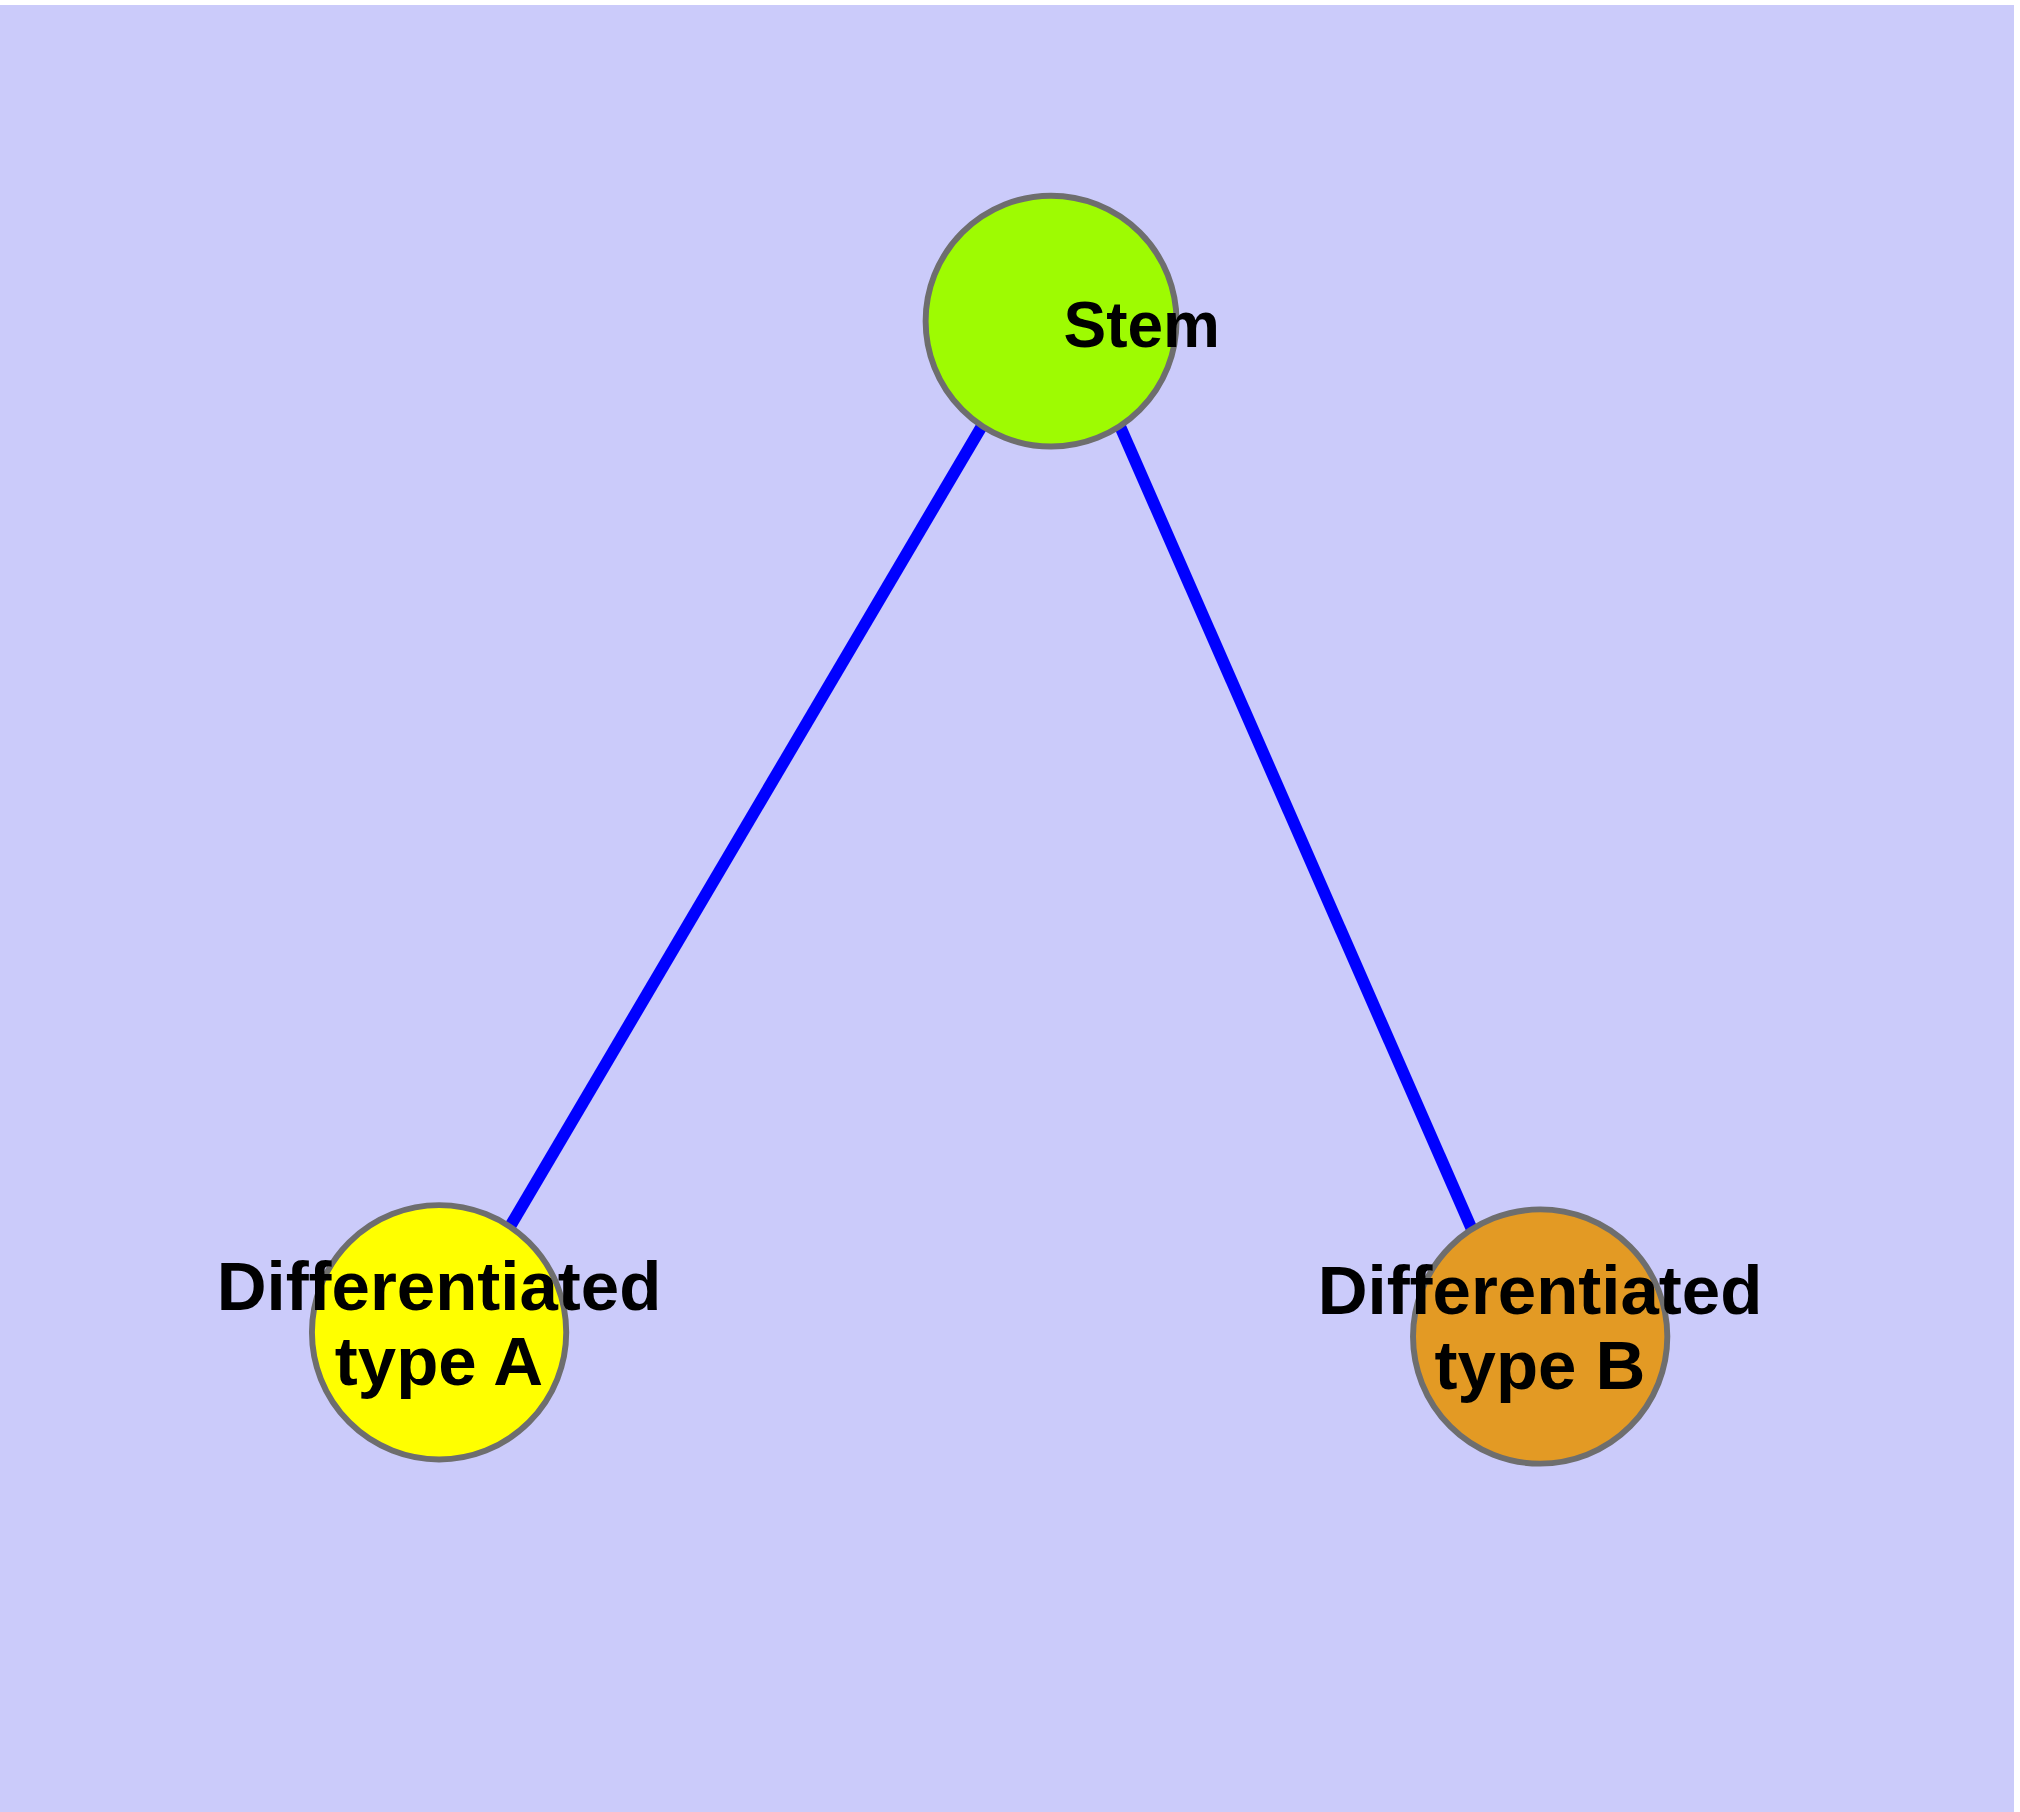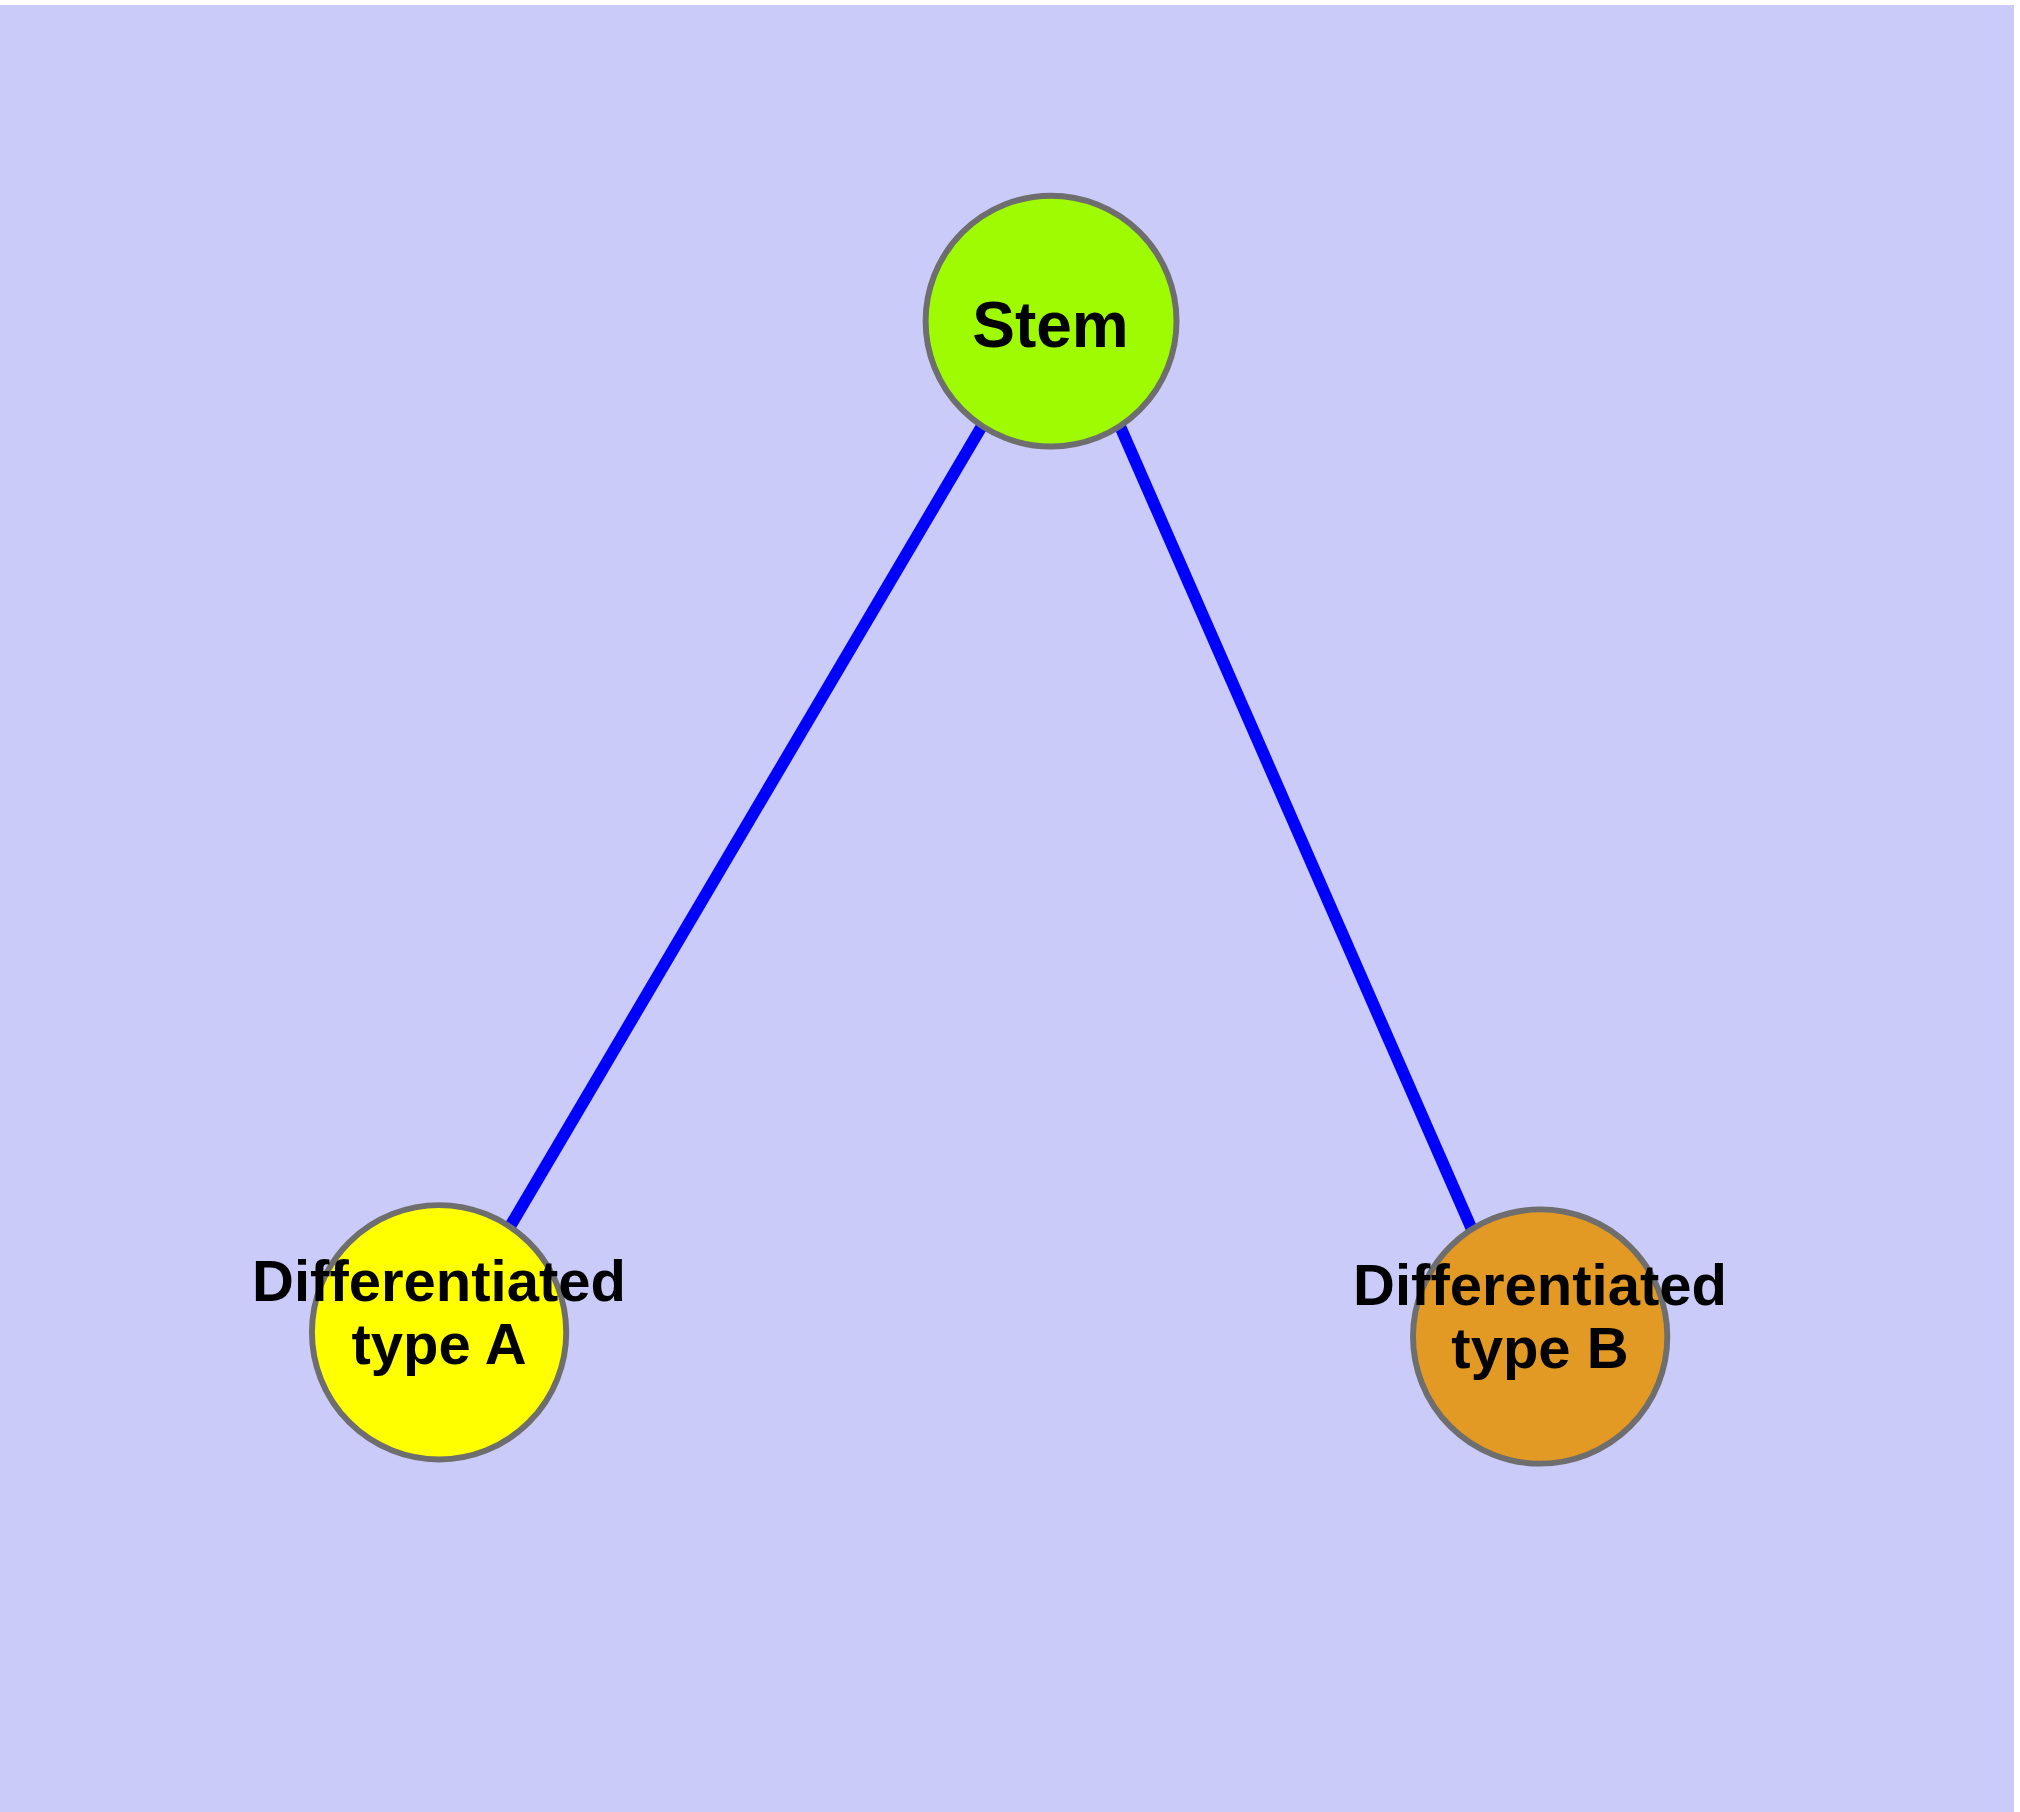--- a/index.html
+++ b/index.html
@@ -76,7 +76,7 @@
       </g>
     </svg>
 
-    <div class="node-label root" style="left:881px; top:286px; width:339px;">Stem</div>
+    <div class="node-label root" style="left:881px; top:286px; width:339px;text-align:right;">Stem</div>
 
     <div class="node-label leaf" style="left:100px; top:1245px; width:678px;">Differentiated
 type A</div>

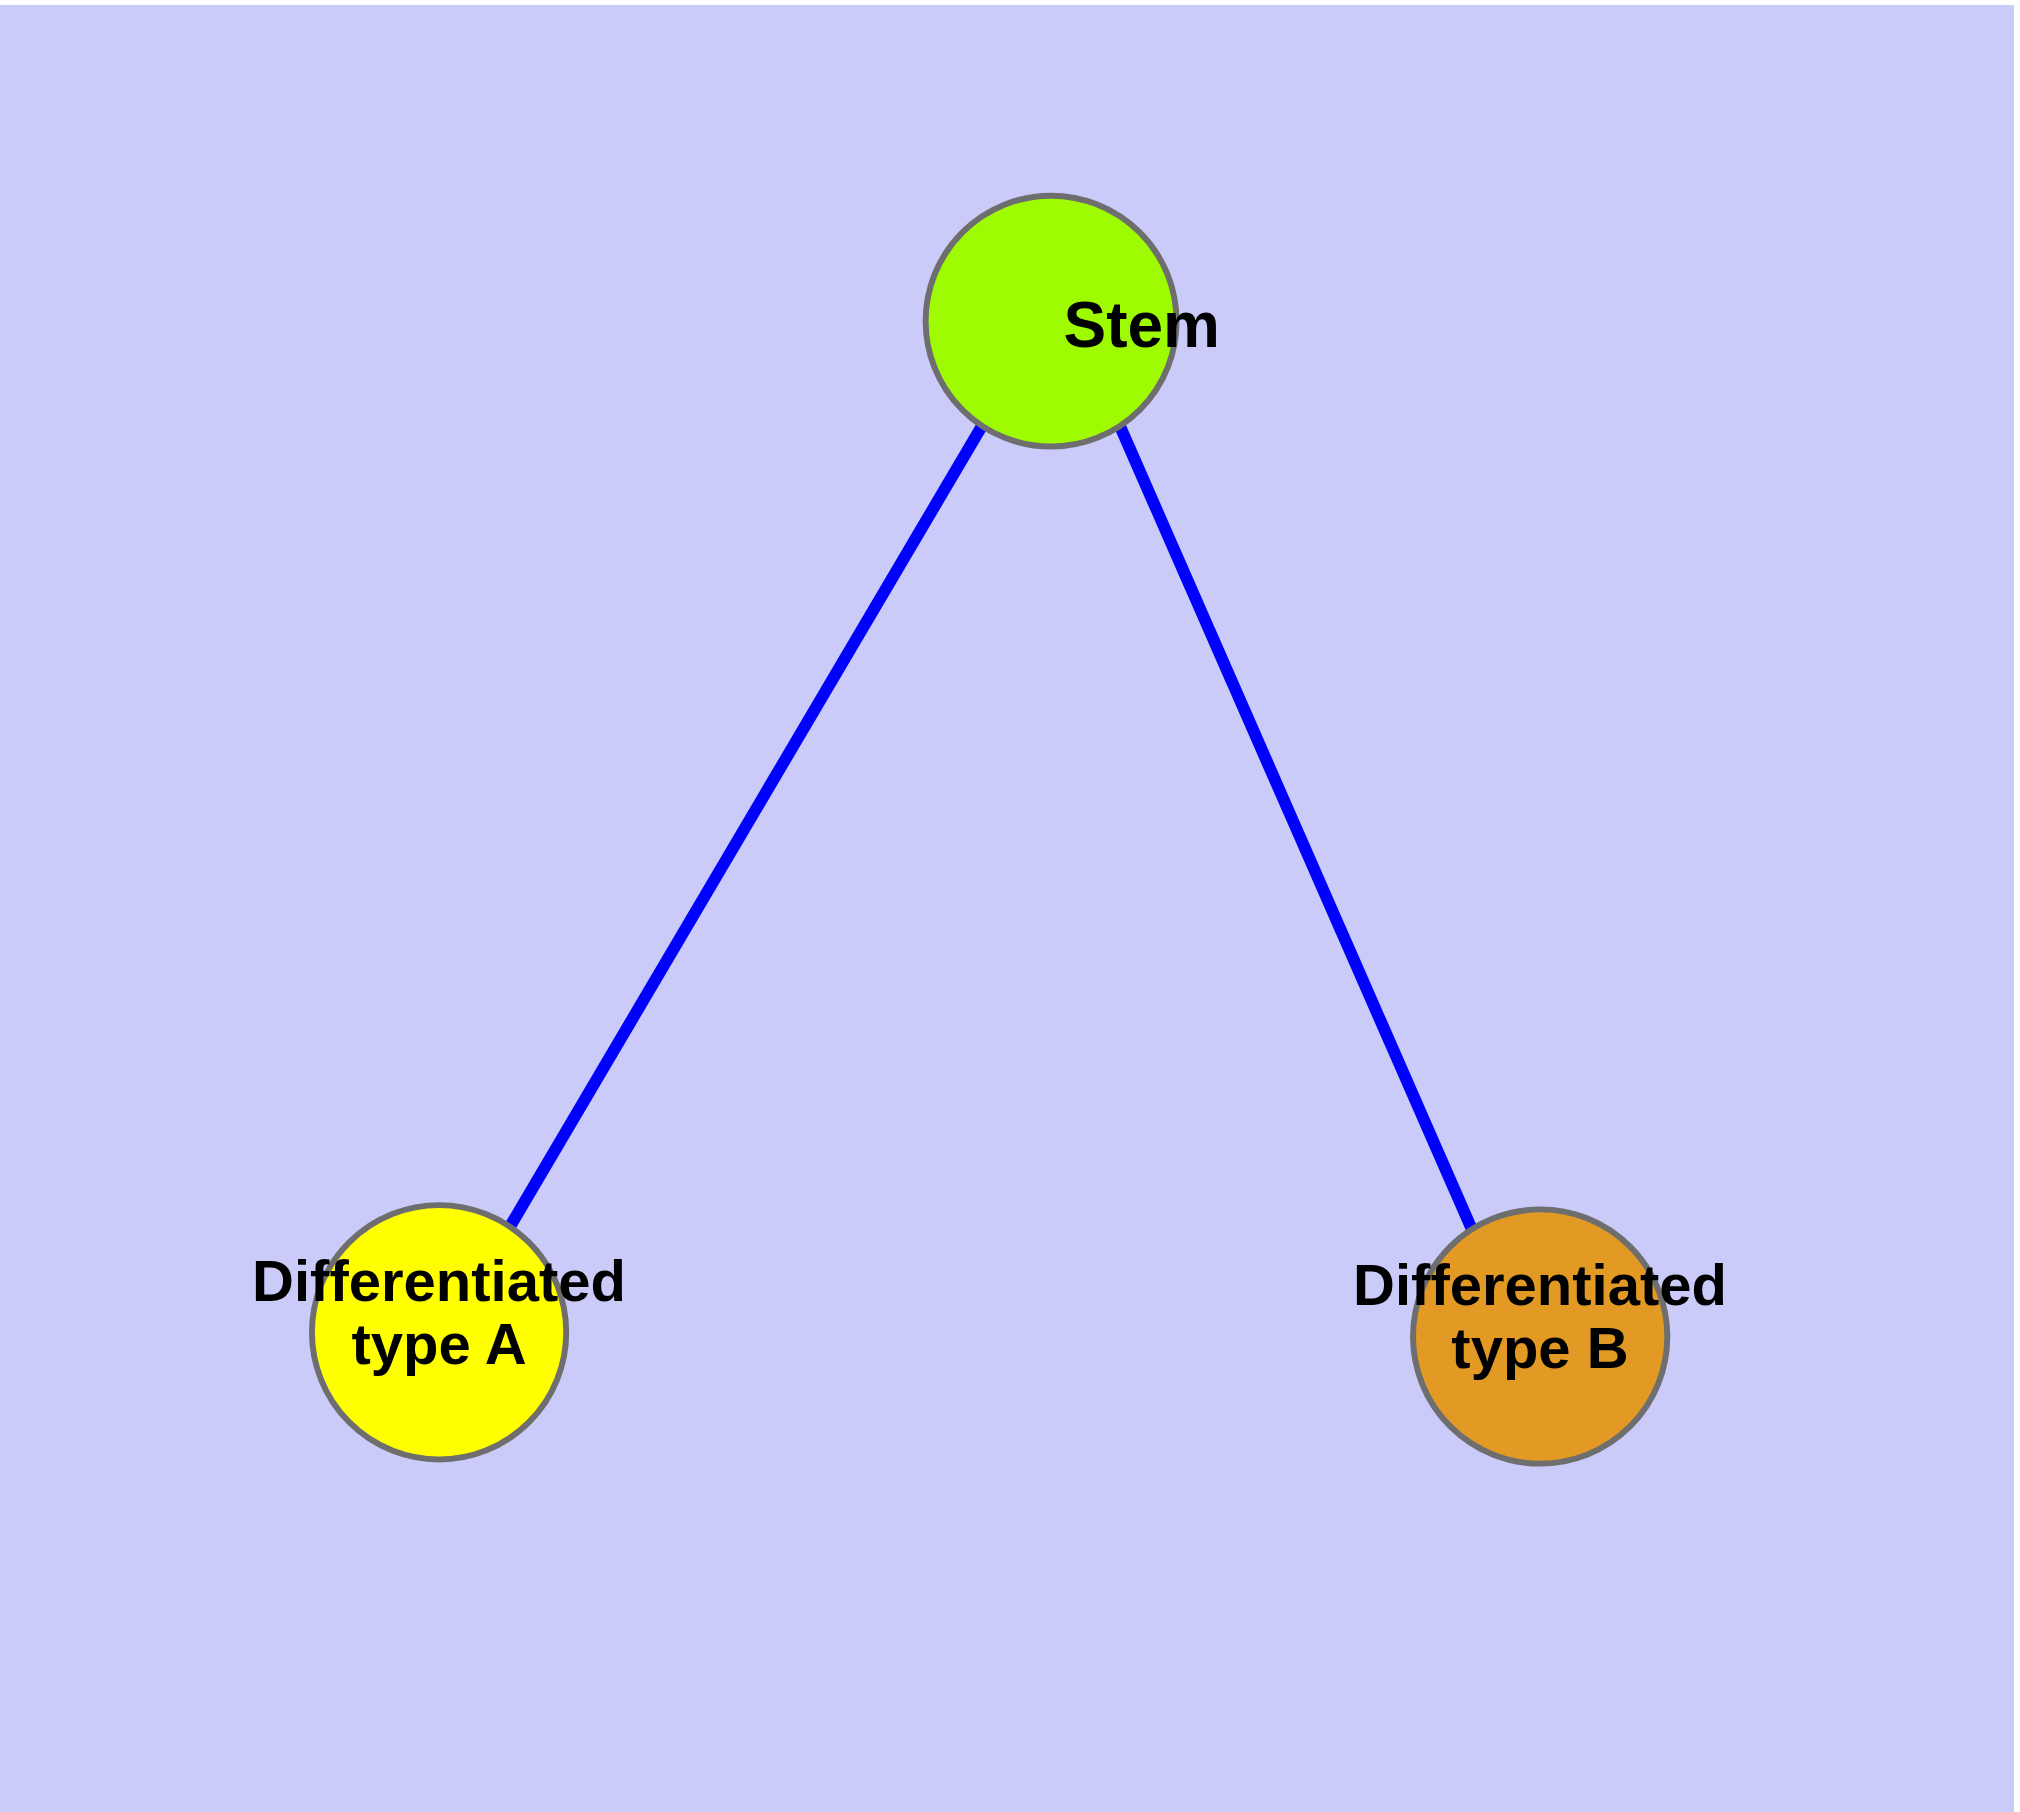--- a/index.html
+++ b/index.html
@@ -49,7 +49,7 @@
     font-size: 64px;
   }
   .node-label.leaf {
-    font-size: 58px;
+    font-size: 69px;
   }
   .node-hit {
     position: absolute;

